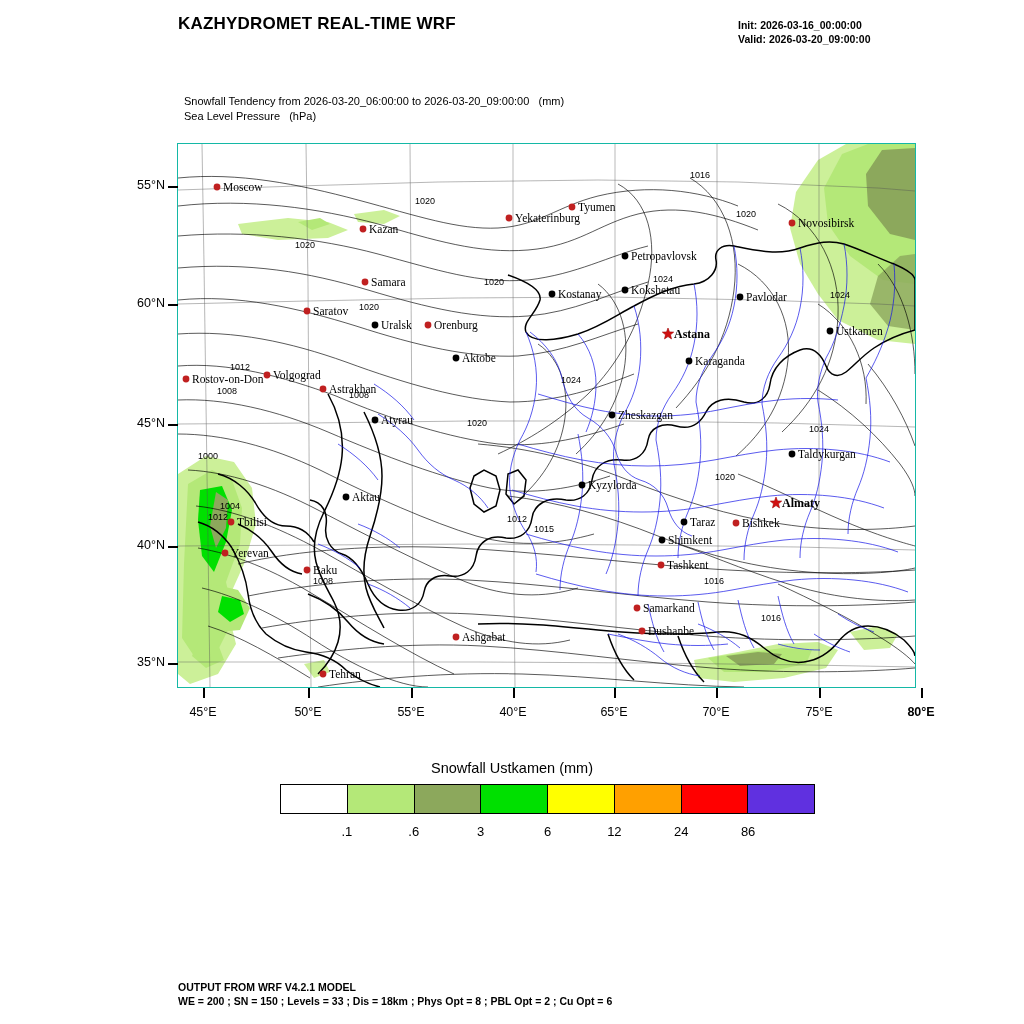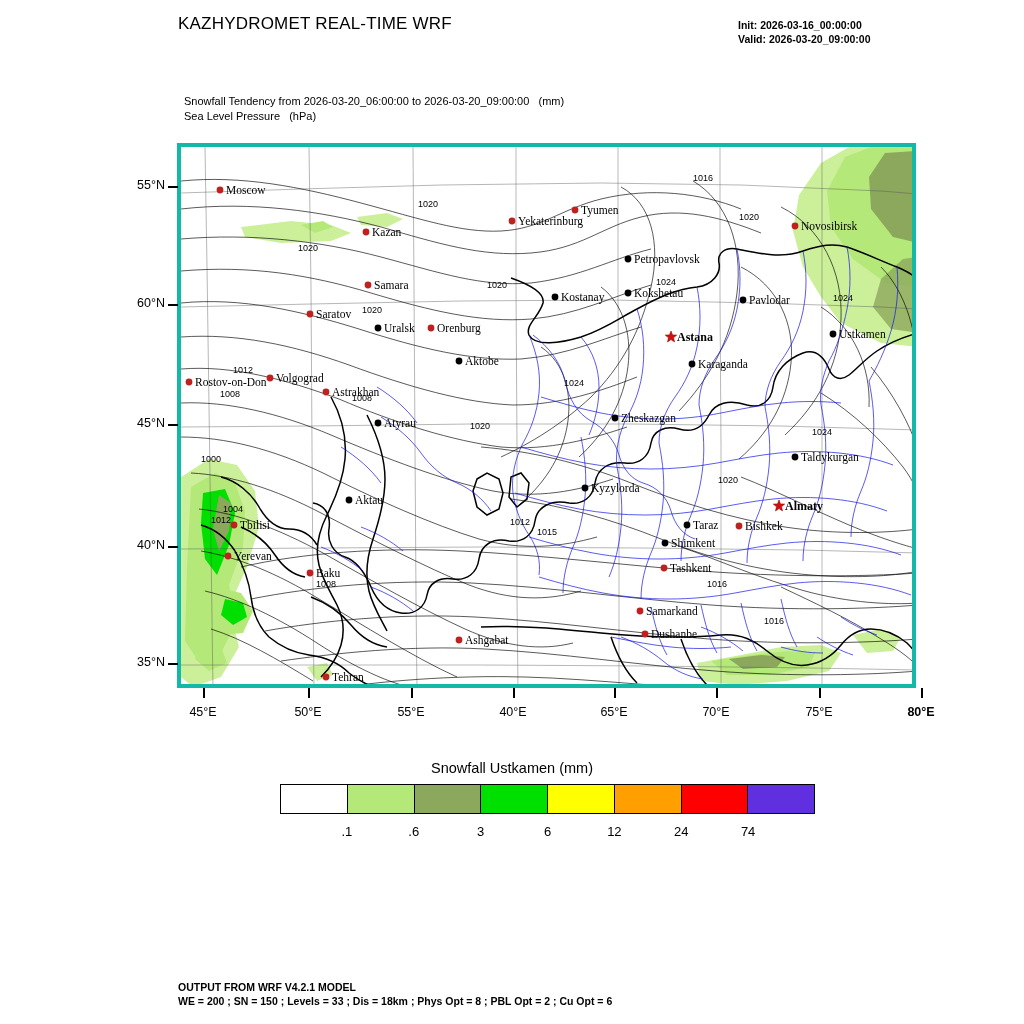--- a/index.html
+++ b/index.html
@@ -21,7 +21,7 @@
   #main-title {
     left: 178px; top: 14px;
     font-size: 17px;
-    font-weight: normal;
+    font-weight: bold;
     letter-spacing: 0.2px;
   }
   #init-block {

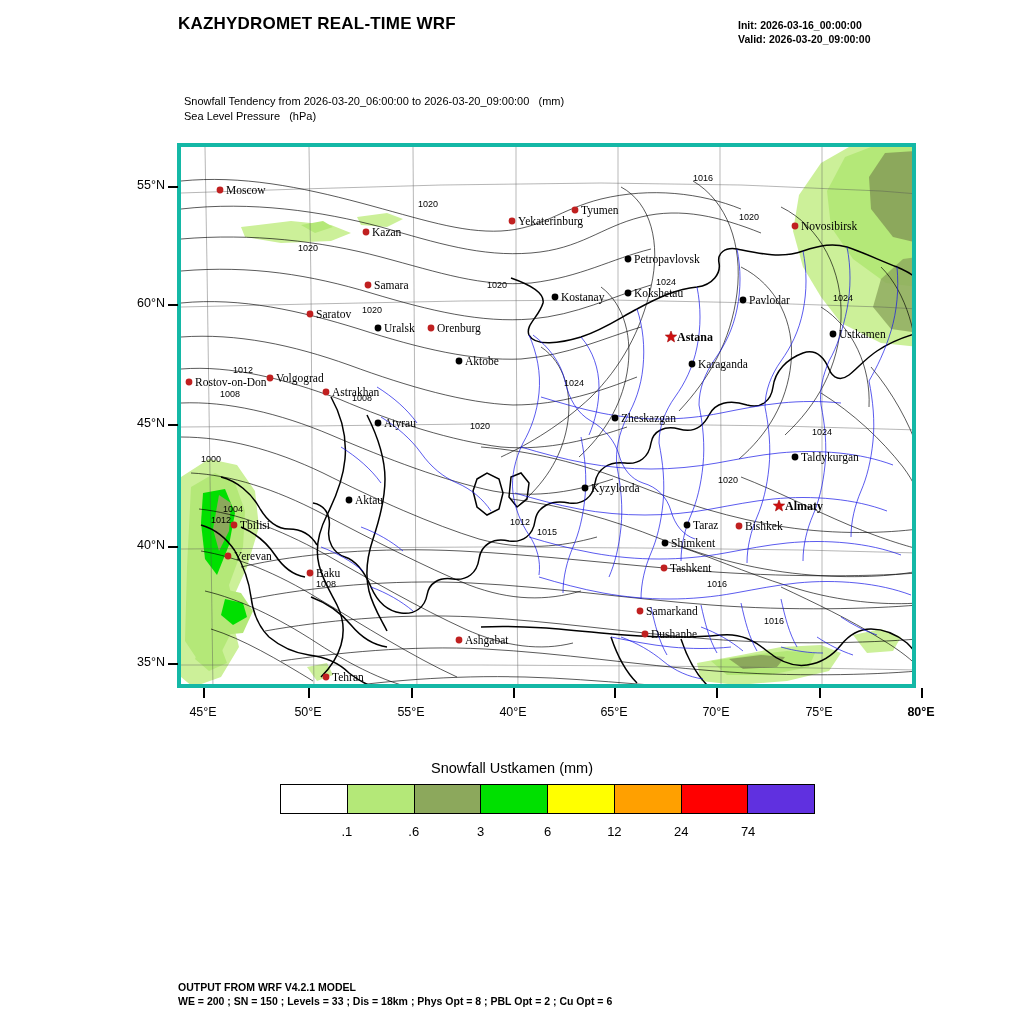--- a/index.html
+++ b/index.html
@@ -41,7 +41,7 @@
   #map-frame {
     left: 177px; top: 143px;
     width: 739px; height: 545px;
-    border: 4px solid #14b8a6;
+    border: 1px solid #14b8a6;
     box-sizing: border-box;
     overflow: hidden;
     background: #ffffff;

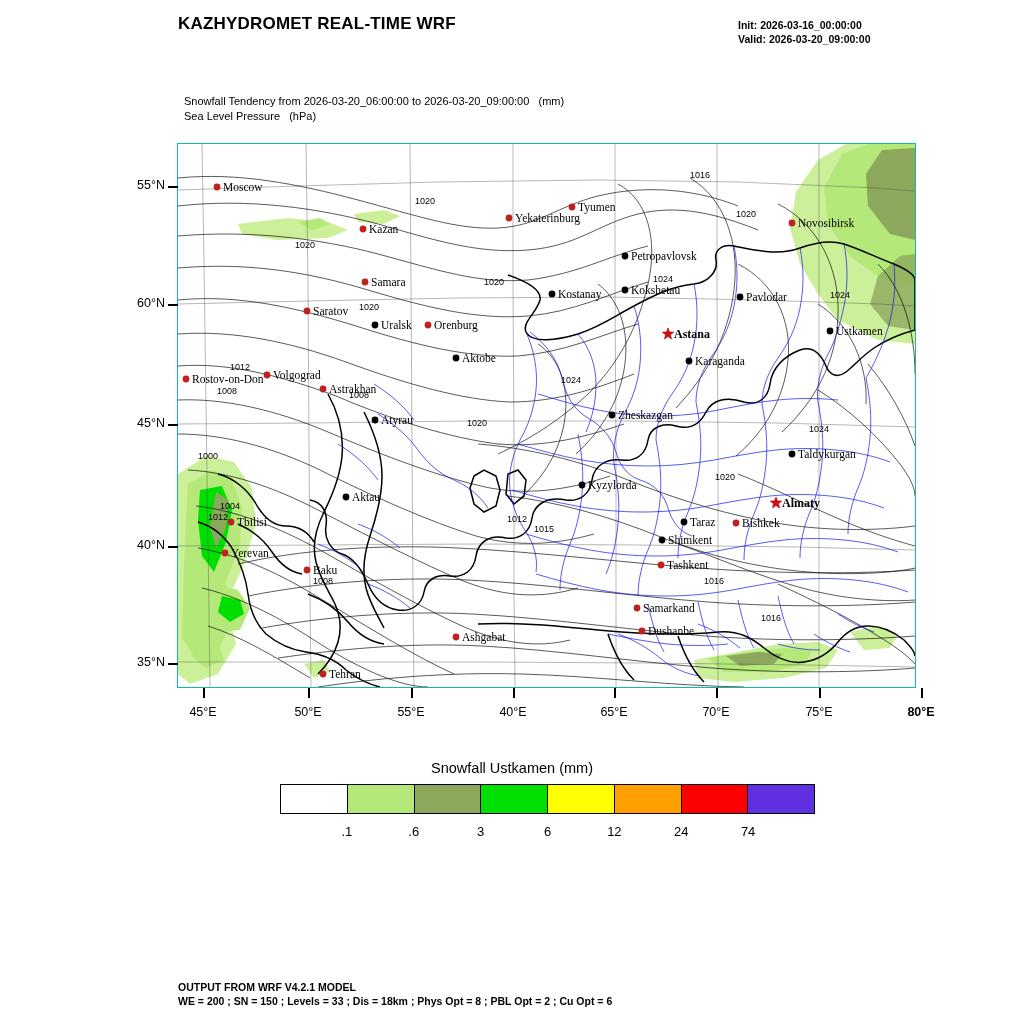--- a/index.html
+++ b/index.html
@@ -570,7 +570,7 @@
     <span class="cb-tick-label" style="left: 267.5px;">6</span>
     <span class="cb-tick-label" style="left: 334.375px;">12</span>
     <span class="cb-tick-label" style="left: 401.25px;">24</span>
-    <span class="cb-tick-label" style="left: 468.125px;">74</span>
+    <span class="cb-tick-label" style="left: 468.125px;">86</span>
   </div>
 
 <div class="abs" id="footer">OUTPUT FROM WRF V4.2.1 MODEL

